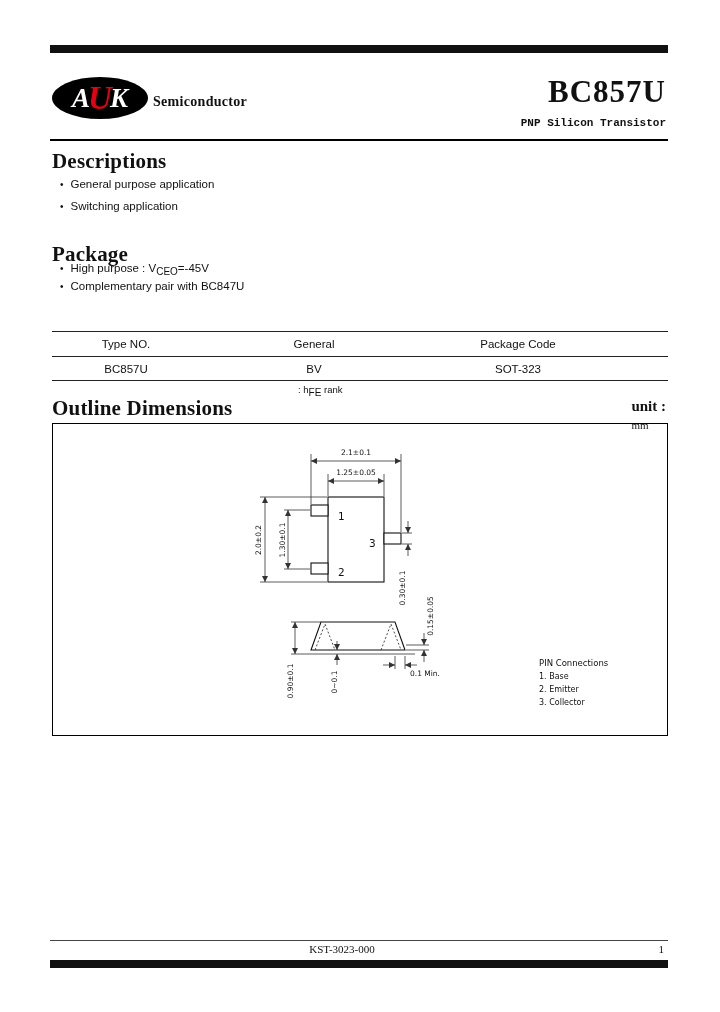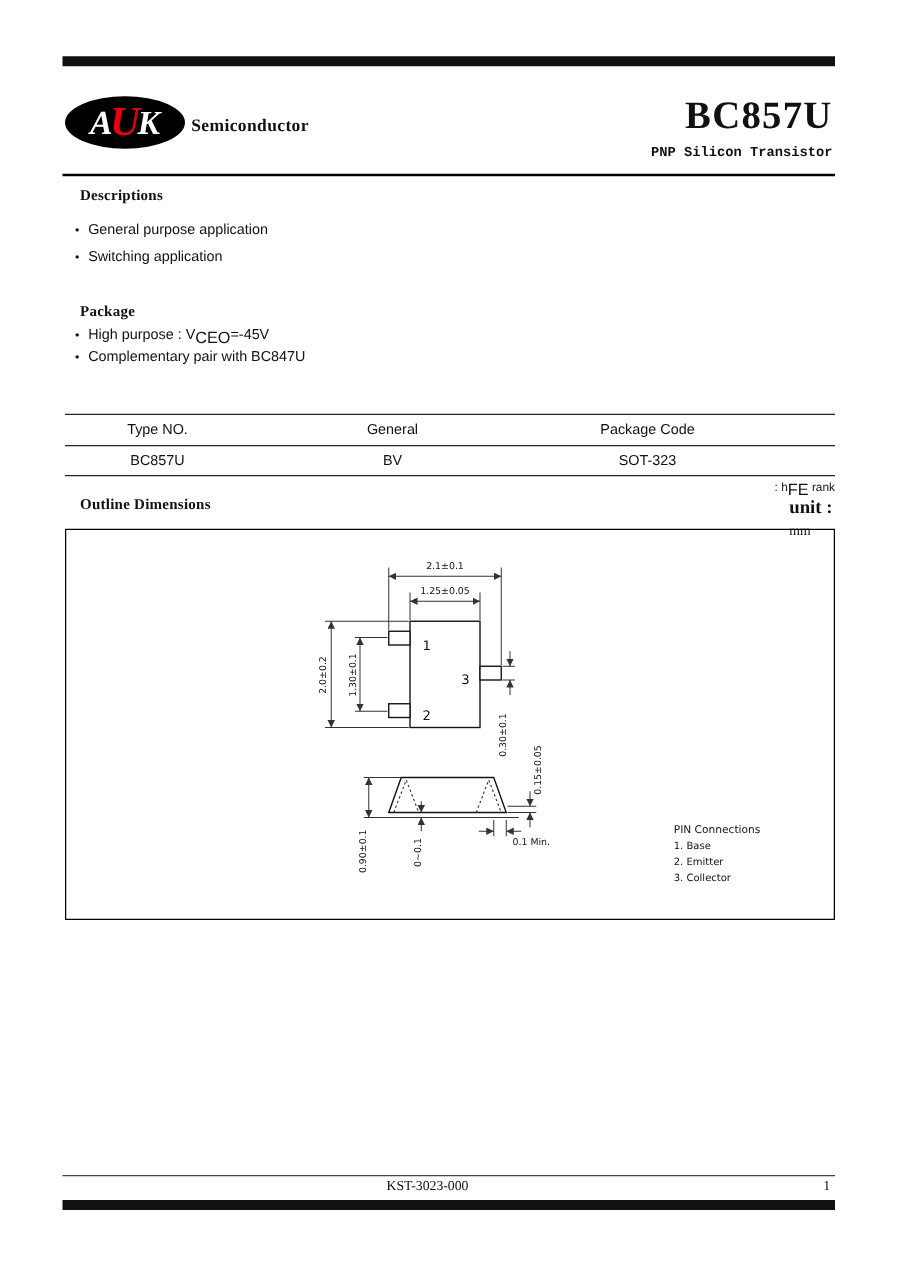--- a/index.html
+++ b/index.html
@@ -23,8 +23,8 @@
     font-weight:bold;font-size:11px;}
   .header-rule{position:absolute;left:50px;top:139px;width:618px;height:2px;background:#000;}
 
-  .section-heading{position:absolute;left:64px;font-family:"Liberation Serif",serif;
-    font-weight:bold;font-size:12px;letter-spacing:.2px;}
+  .section-heading{position:absolute;left:52px;font-family:"Liberation Serif",serif;
+    font-weight:bold;font-size:21px;letter-spacing:.2px;}
   .h-desc{top:149px;} .h-feat{top:242px;} .h-order{top:310px;} .h-outline{top:396px;}
 
   .bullet-item{position:absolute;left:60px;font-size:11.5px;display:flex;gap:7px;align-items:baseline;}

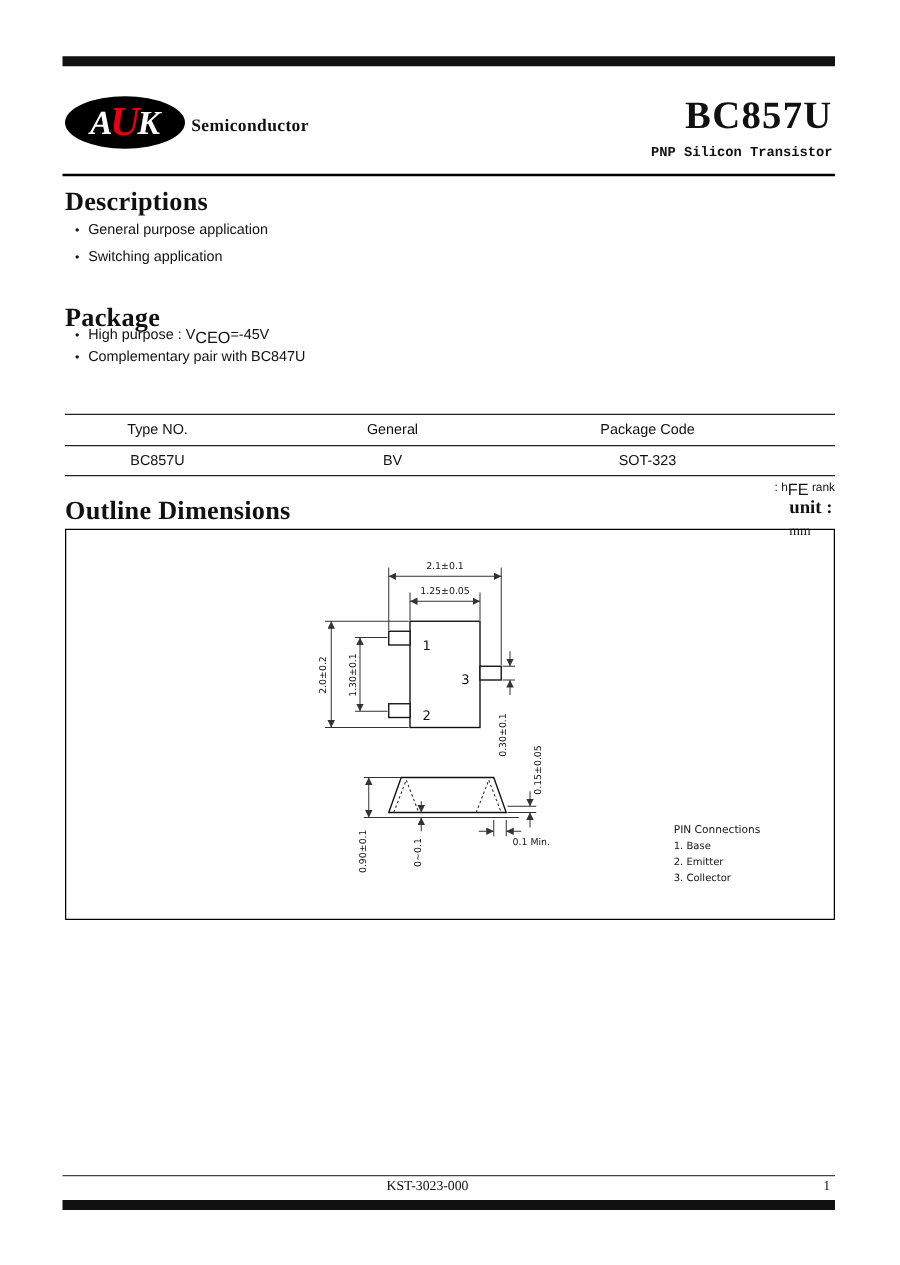--- a/index.html
+++ b/index.html
@@ -30,7 +30,7 @@
   .bullet-item{position:absolute;left:60px;font-size:11.5px;display:flex;gap:7px;align-items:baseline;}
   .bi-1{top:178px;} .bi-2{top:200px;} .bi-3{top:262px;} .bi-4{top:280px;}
   .bullet{font-size:10px;}
-  .subscript{font-size:13px;vertical-align:-3px;}
+  .subscript{font-size:10px;vertical-align:-3px;}
 
   
   .order-table{position:absolute;left:52px;top:331px;width:616px;text-align:right;}

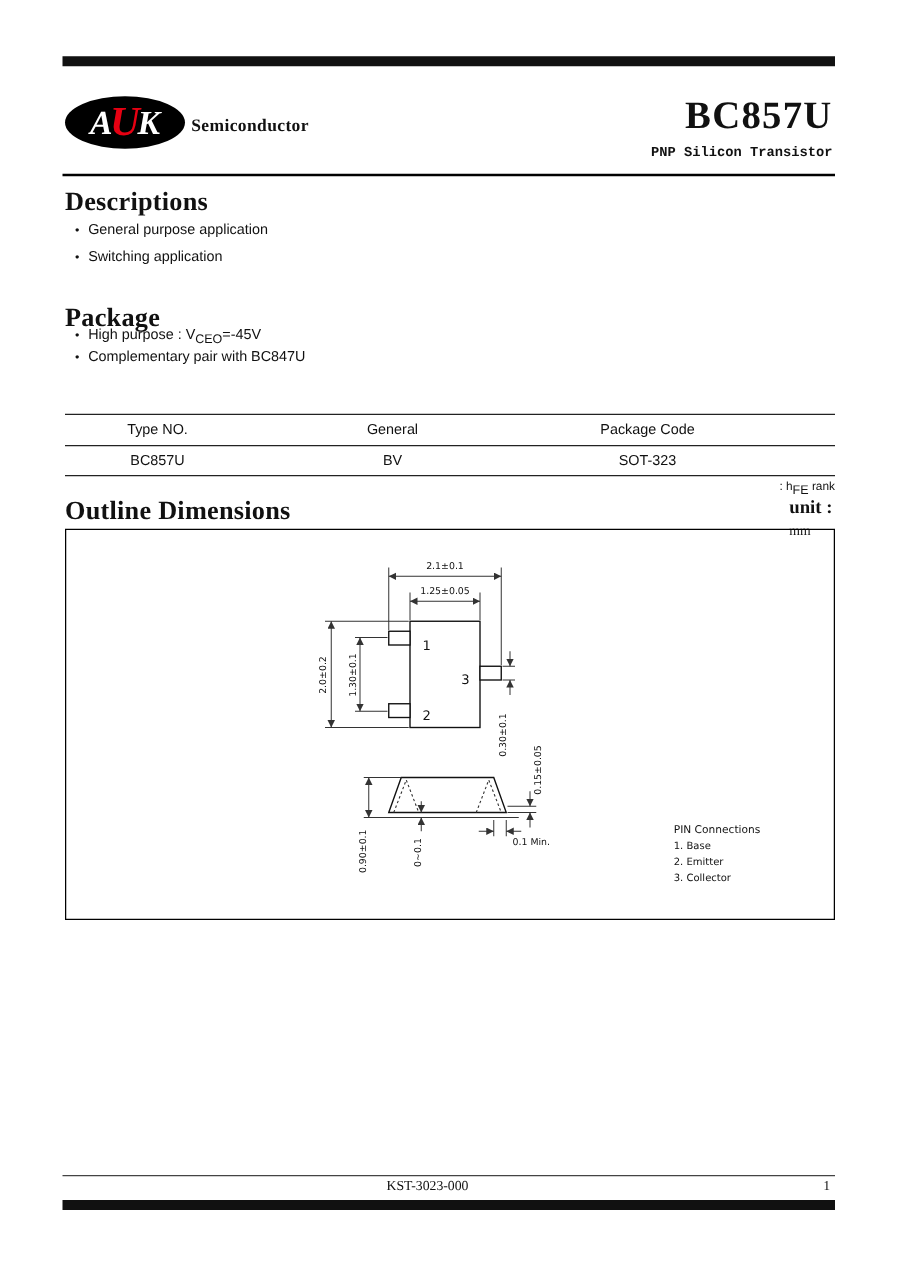--- a/index.html
+++ b/index.html
@@ -33,7 +33,7 @@
   .subscript{font-size:10px;vertical-align:-3px;}
 
   
-  .order-table{position:absolute;left:52px;top:331px;width:616px;text-align:right;}
+  .order-table{position:absolute;left:52px;top:331px;width:616px;}
   .ot-row{position:relative;height:23px;border-bottom:1px solid #222;font-size:11.5px;}
   .ot-row.first{border-top:1px solid #222;height:24px;}
   .ot-cell{position:absolute;top:0;line-height:24px;transform:translateX(-50%);white-space:nowrap;}

